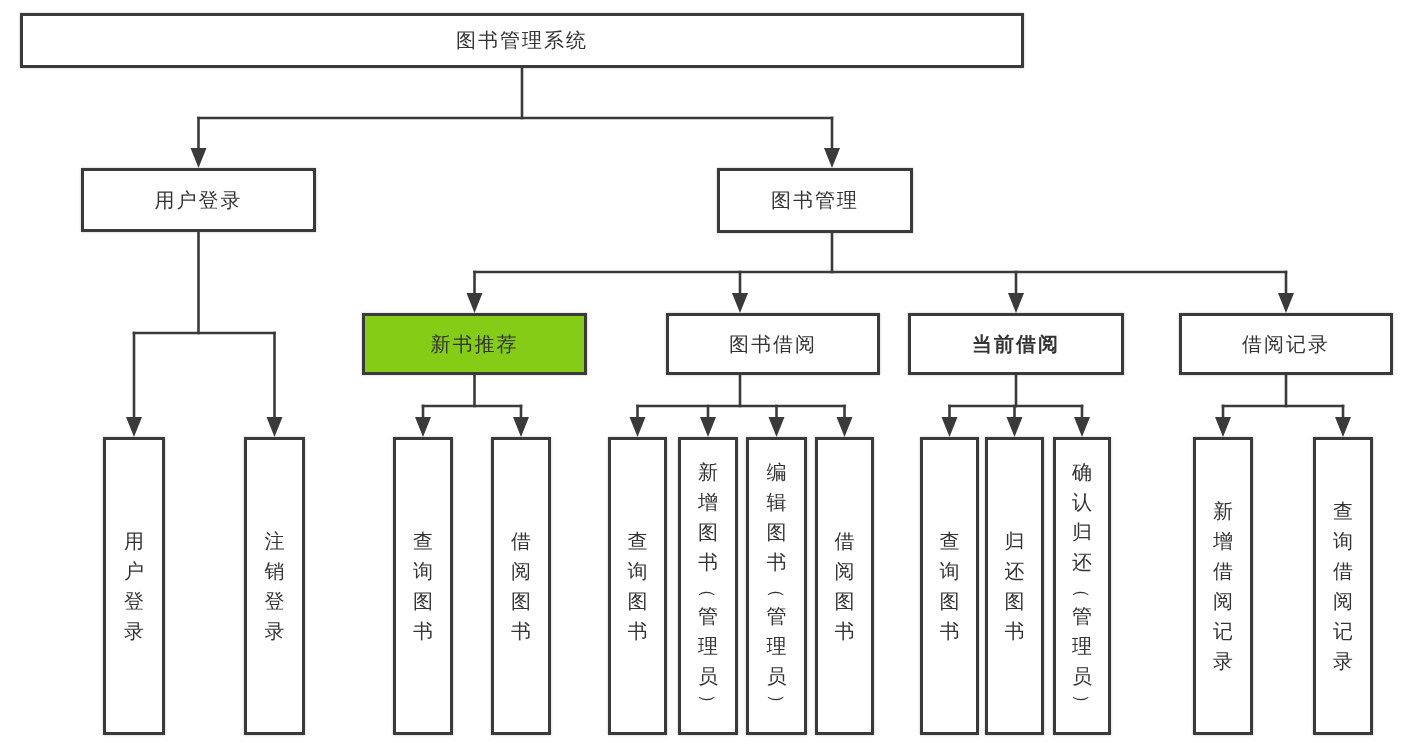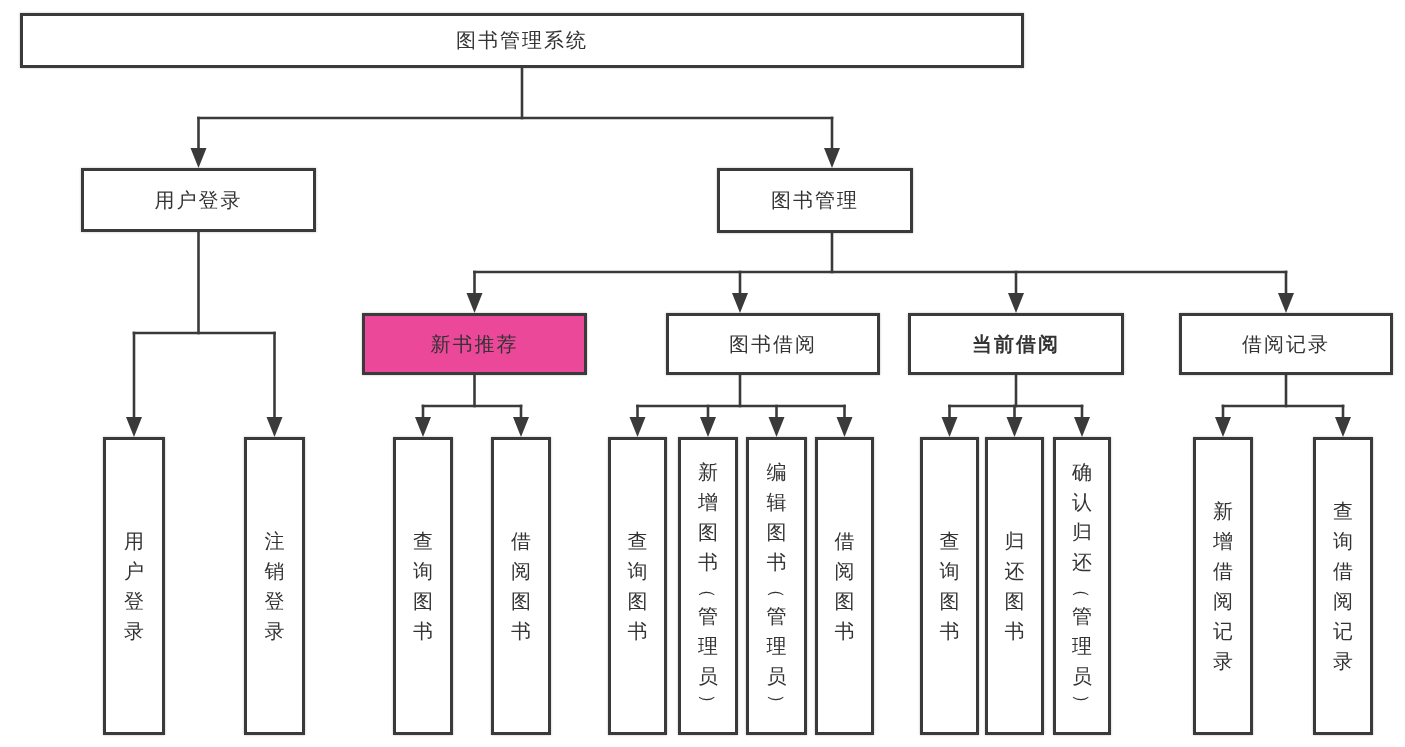--- a/index.html
+++ b/index.html
@@ -138,7 +138,7 @@
       <div class="node" style="left: 717px; top: 168px; width: 196px; height: 65px; border-color: rgb(58, 58, 58); background: rgb(255, 255, 255); color: rgb(51, 51, 51);">
         <div class="hlabel">图书管理</div>
       </div>
-      <div class="node" style="left: 362px; top: 313px; width: 225px; height: 62px; border-color: rgb(58, 58, 58); background: #ec4899; color: rgb(51, 51, 51);">
+      <div class="node" style="left: 362px; top: 313px; width: 225px; height: 62px; border-color: rgb(58, 58, 58); background: #84cc16; color: rgb(51, 51, 51);">
         <div class="hlabel">新书推荐</div>
       </div>
       <div class="node" style="left: 666px; top: 313px; width: 214px; height: 62px; border-color: rgb(58, 58, 58); background: rgb(255, 255, 255); color: rgb(51, 51, 51);">

